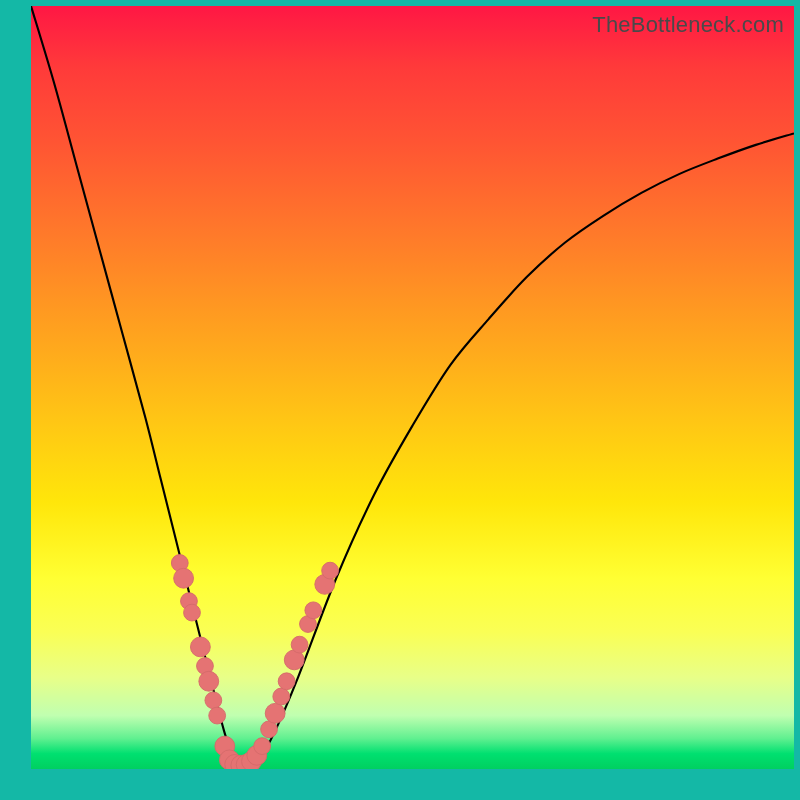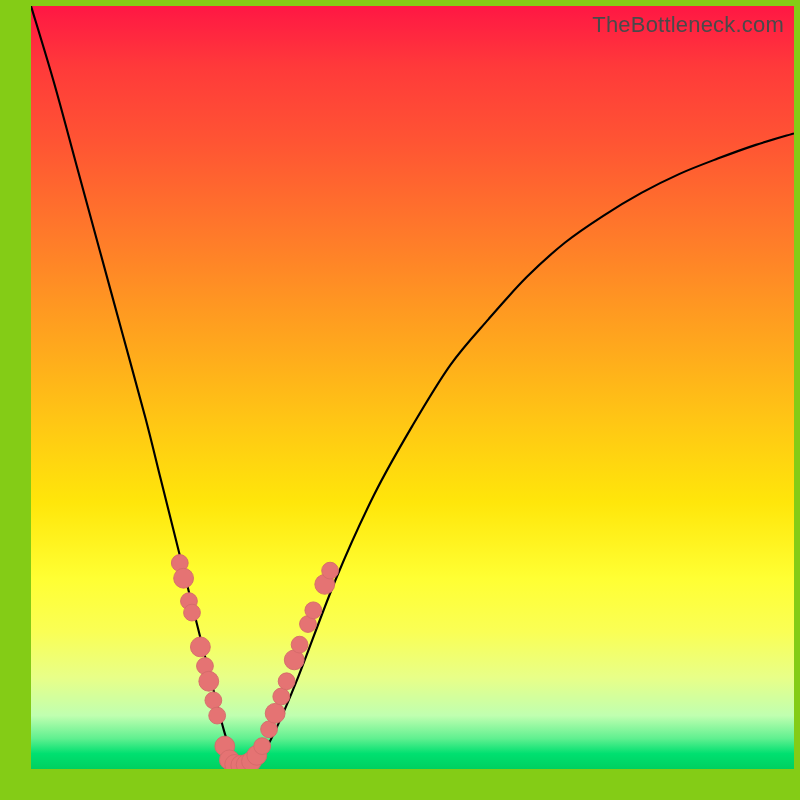--- a/index.html
+++ b/index.html
@@ -14,7 +14,7 @@
     position: relative;
     width: 800px;
     height: 800px;
-    background: #84cc16;
+    background: #14b8a6;
   }
   .plot-area {
     position: absolute;

